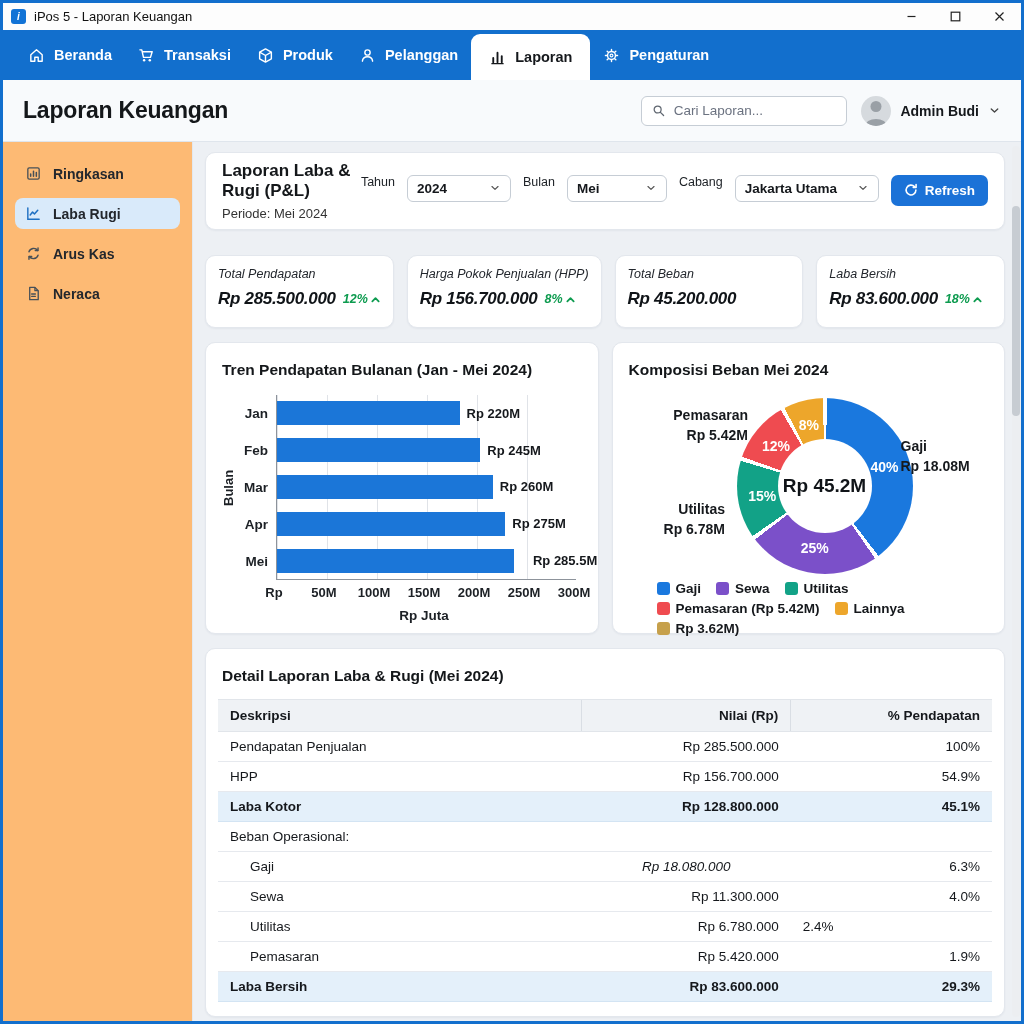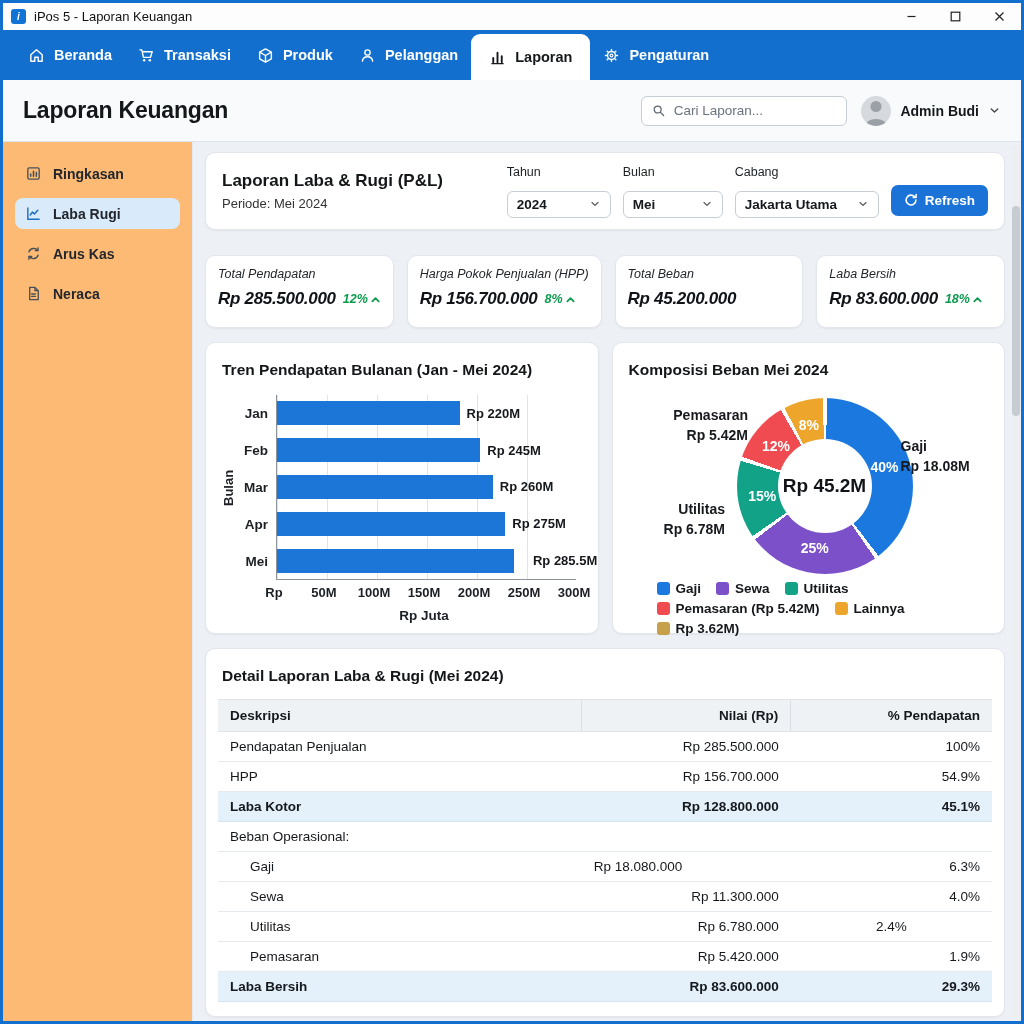--- a/index.html
+++ b/index.html
@@ -47,7 +47,7 @@
   .report-title{font-size:17px;font-weight:bold;color:#14171a;}
   .report-periode{font-size:13px;color:#333;margin-top:5px;}
   .filters{margin-left:auto;display:flex;gap:12px;}
-  .filter{display:flex;flex-direction:column;gap:12px;}
+  .filter{display:flex;flex-direction:row;gap:12px;}
   .filter-label{font-size:12.5px;color:#1c2025;}
   .select-box{height:27px;border:1px solid #c6cdd5;border-radius:6px;background:#fff;display:flex;align-items:center;justify-content:space-between;gap:8px;padding:0 9px;font-size:13.5px;font-weight:600;color:#15181c;cursor:default;}
   .select-box .chev{color:#555;}

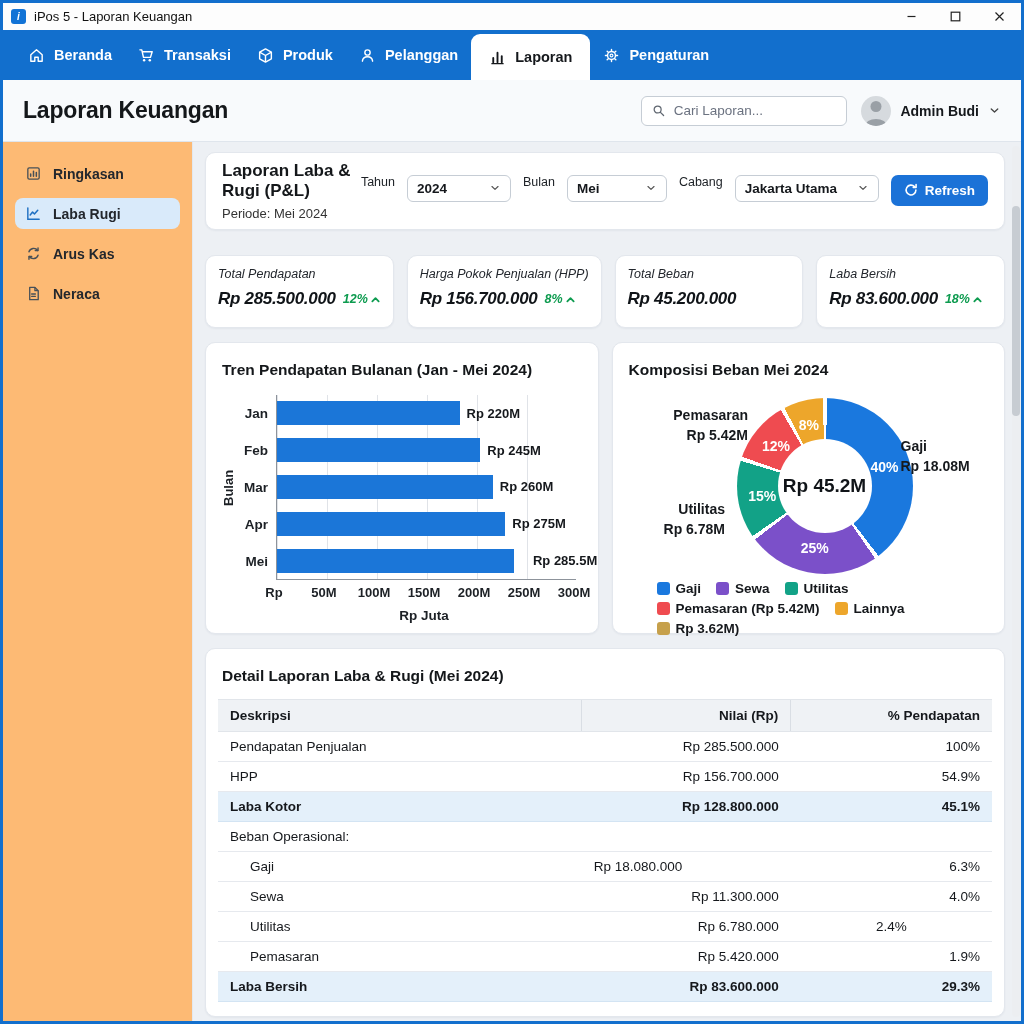--- a/index.html
+++ b/index.html
@@ -457,7 +457,7 @@
               </tr>
               <tr class="row-sub">
                 <td style="text-align: left;">Gaji</td>
-                <td style="text-align: left;">Rp 18.080.000</td>
+                <td style="text-align: center; font-style: italic;">Rp 18.080.000</td>
                 <td style="text-align: right;">6.3%</td>
               </tr>
               <tr class="row-sub">

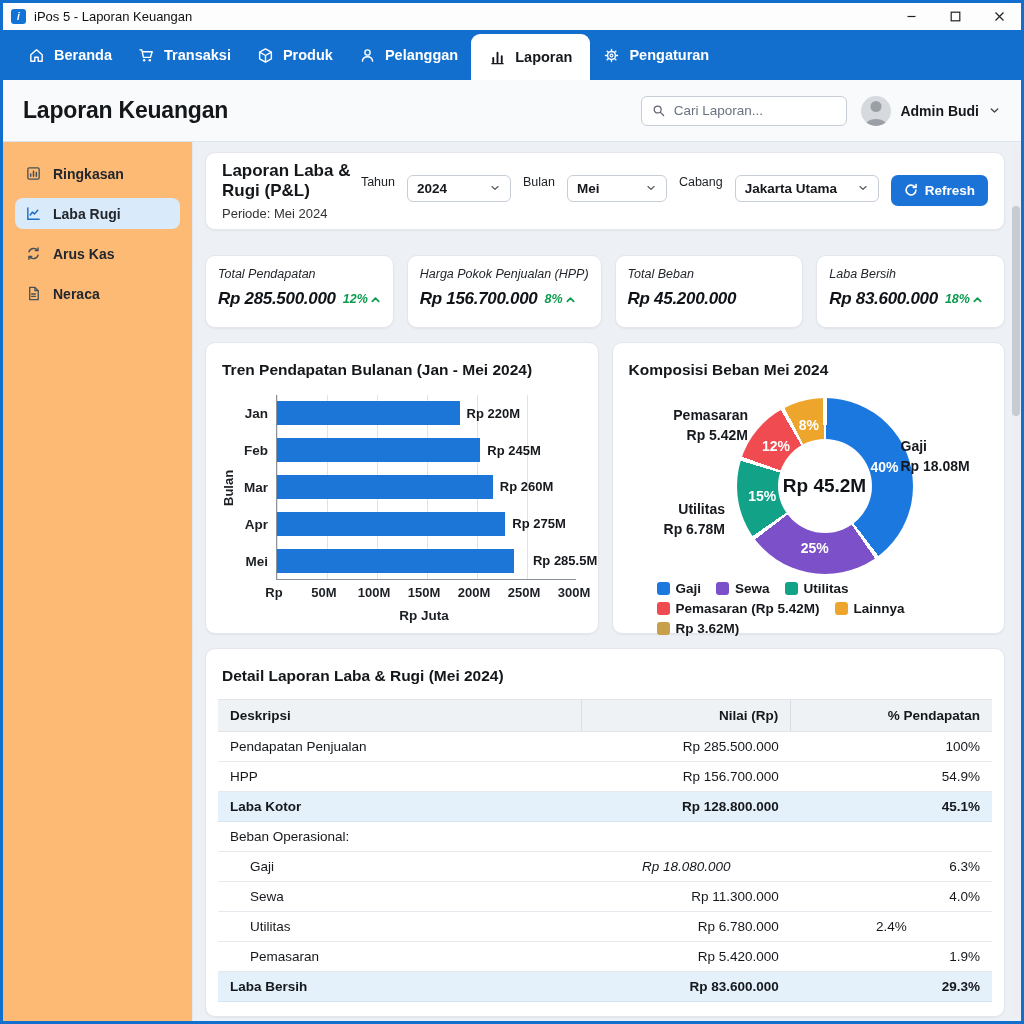--- a/index.html
+++ b/index.html
@@ -468,7 +468,7 @@
               <tr class="row-sub">
                 <td style="text-align: left;">Utilitas</td>
                 <td style="text-align: right;">Rp 6.780.000</td>
-                <td style="text-align: center; margin-top: 27px;">2.4%</td>
+                <td style="text-align: left; margin-top: 27px;">2.4%</td>
               </tr>
               <tr class="row-sub">
                 <td style="text-align: left;">Pemasaran</td>

